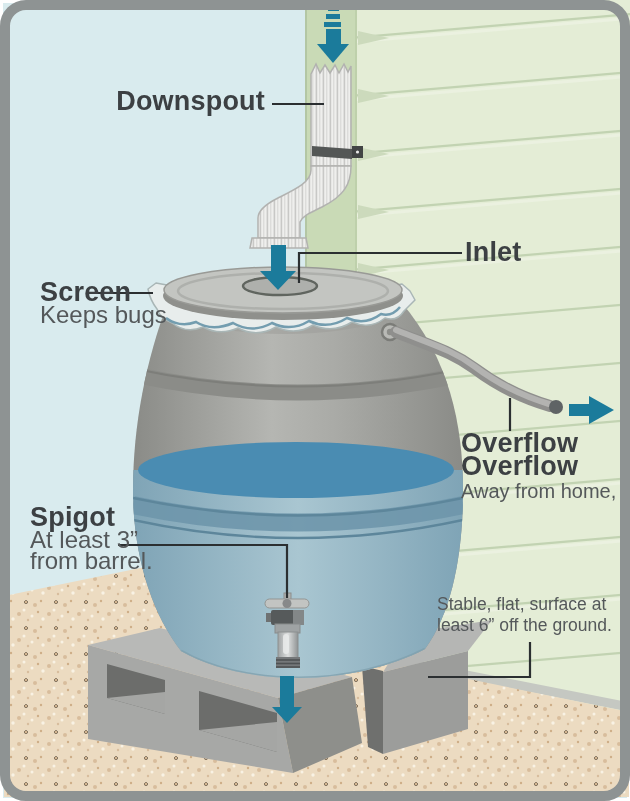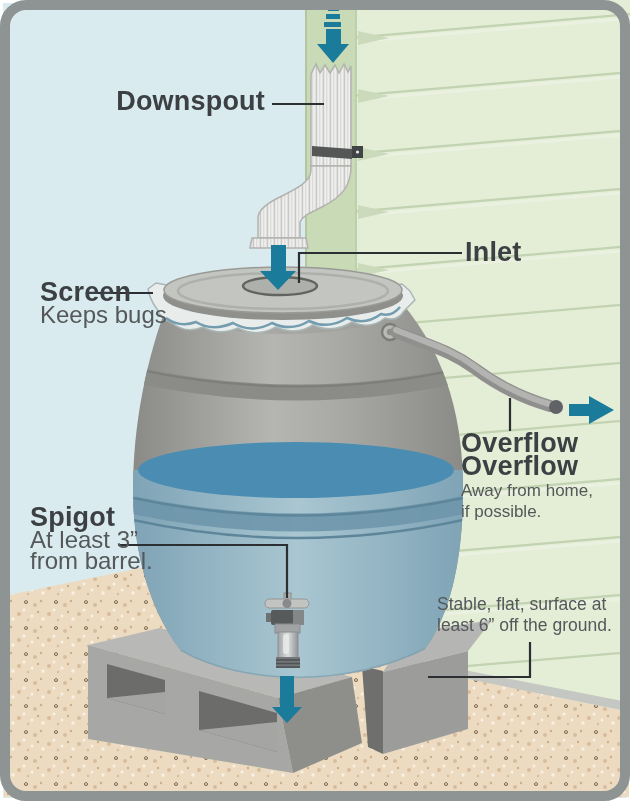--- a/index.html
+++ b/index.html
@@ -12,7 +12,7 @@
   .lbl .title{display:block;font-weight:700;font-size:27px;line-height:23px;color:#3c4043;letter-spacing:.2px;}
   .lbl .line{display:block;}
   .screen-lbl .line,.spigot-lbl .line{font-size:24px;line-height:21px;}
-  .overflow-lbl .line{font-size:17px;line-height:20.5px;}
+  .overflow-lbl .line{font-size:20px;line-height:20.5px;}
   .surface-lbl .line{font-size:17.5px;line-height:21px;}
   .downspout-lbl{text-align:right;}
 </style>

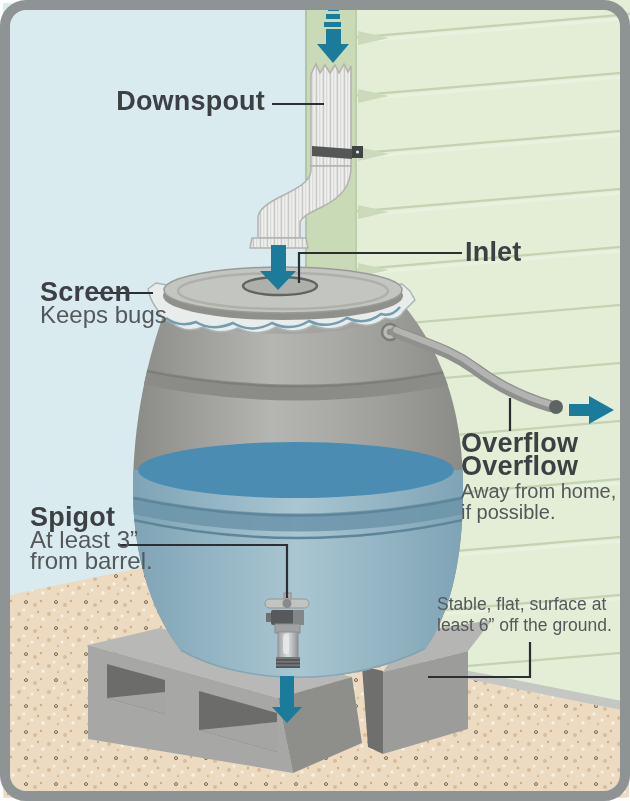--- a/index.html
+++ b/index.html
@@ -253,7 +253,6 @@
   <span class="title">Overflow</span>
   <span class="title">Overflow</span>
   <span class="line" style="margin-top:3px;">Away from home,</span>
-  <span class="line">if possible.</span>
 </div>
 
 <div class="lbl surface-lbl" style="left:437px;top:594px;width:200px;">

